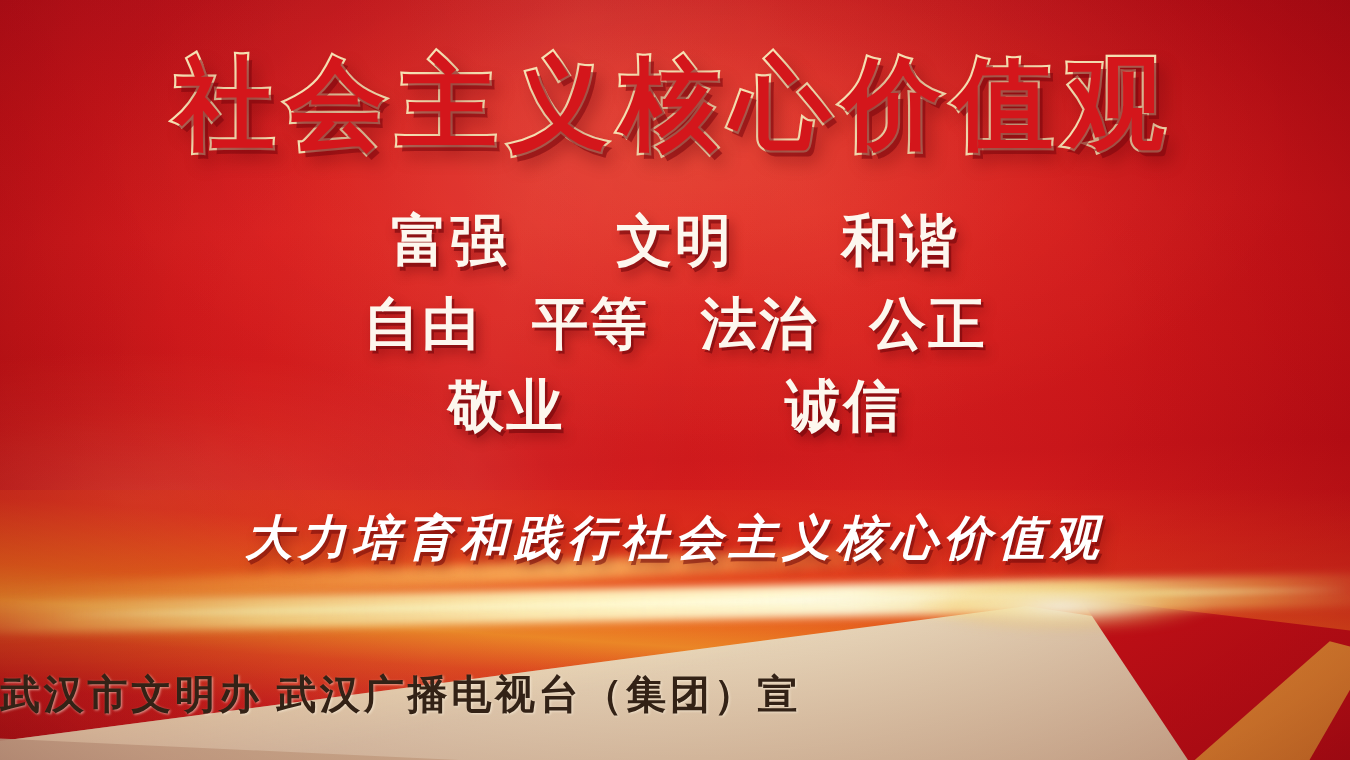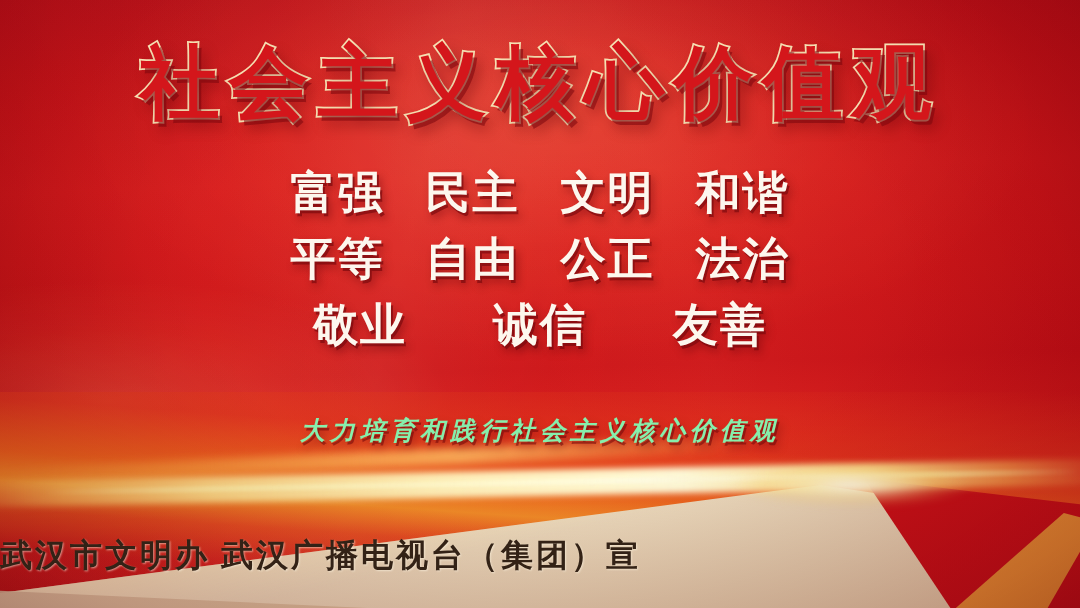--- a/index.html
+++ b/index.html
@@ -387,7 +387,6 @@
 
       <div class="values-row">
         <span class="value-word">富强</span>
-        <span class="value-word">民主</span>
         <span class="value-word">文明</span>
         <span class="value-word">和谐</span>
       </div>

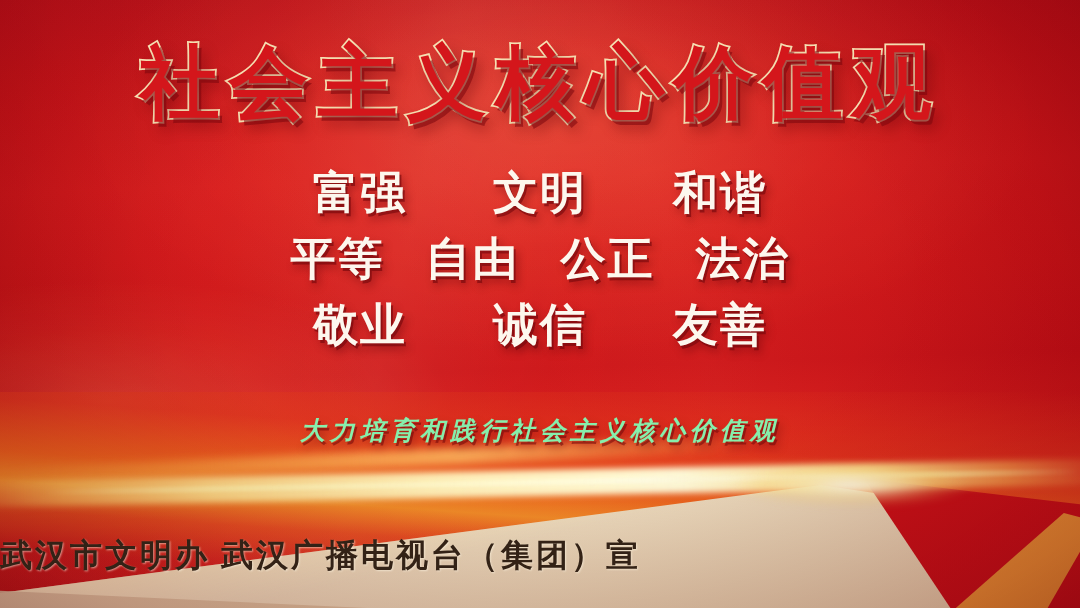--- a/index.html
+++ b/index.html
@@ -392,8 +392,8 @@
       </div>
 
       <div class="values-row">
+        <span class="value-word">自由</span>
         <span class="value-word">平等</span>
-        <span class="value-word">自由</span>
         <span class="value-word">公正</span>
         <span class="value-word">法治</span>
       </div>

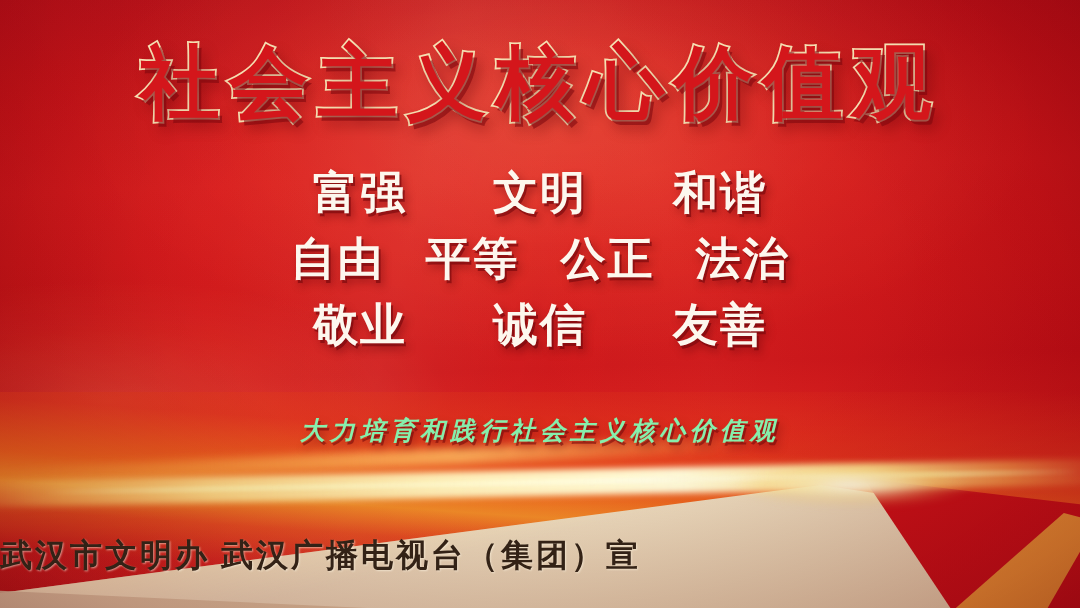--- a/index.html
+++ b/index.html
@@ -394,8 +394,8 @@
       <div class="values-row">
         <span class="value-word">自由</span>
         <span class="value-word">平等</span>
+        <span class="value-word">法治</span>
         <span class="value-word">公正</span>
-        <span class="value-word">法治</span>
       </div>
 
       <div class="values-row">

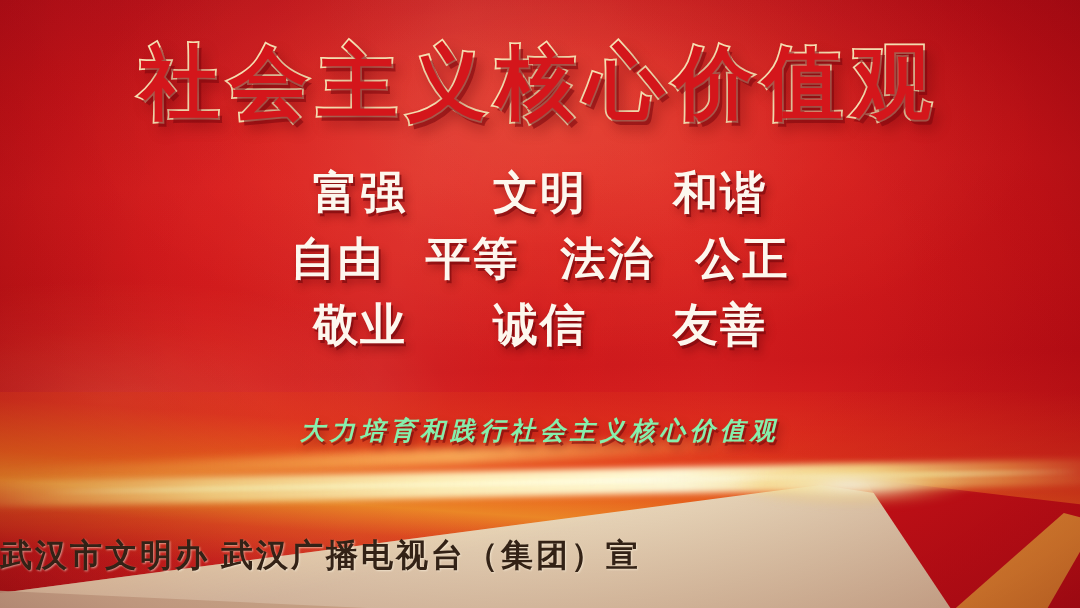--- a/index.html
+++ b/index.html
@@ -401,7 +401,6 @@
       <div class="values-row">
         <span class="value-word">敬业</span>
         <span class="value-word">诚信</span>
-        <span class="value-word">友善</span>
       </div>
 
     </div>

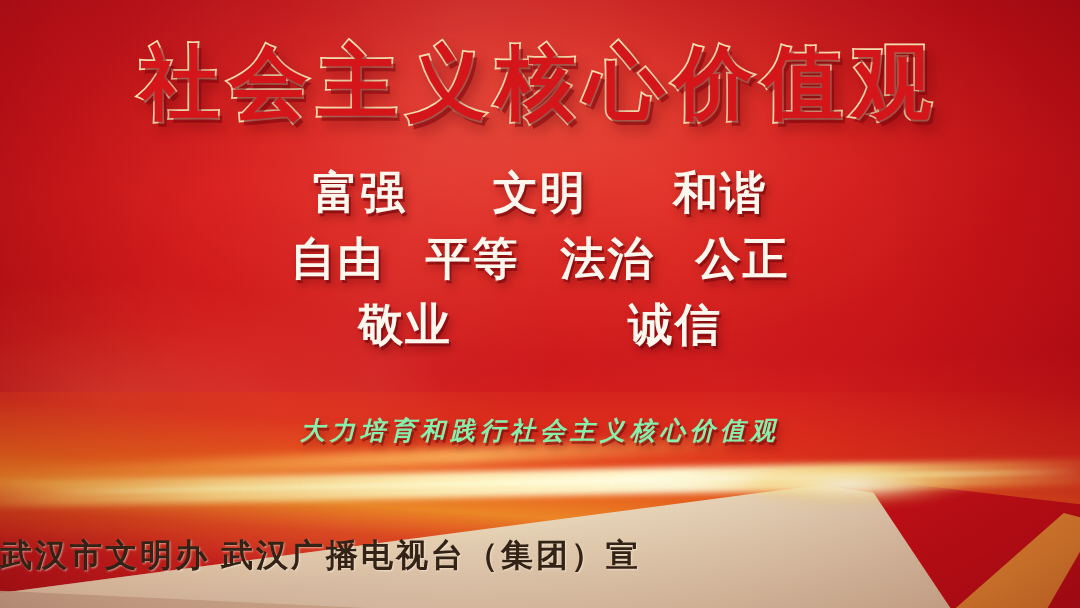--- a/index.html
+++ b/index.html
@@ -328,10 +328,10 @@
     font-family: "Liberation Serif", "DejaVu Serif", serif;
     font-weight: 700;
     font-style: italic;
-    font-size: 25px;
+    font-size: 38px;
     line-height: 50px;
     letter-spacing: 5px;
-    color: #86efac;
+    color: #ffffff;
     text-shadow:
       2px 3px 0 rgba(112,8,10,0.55),
       4px 6px 10px rgba(86,2,8,0.40);

